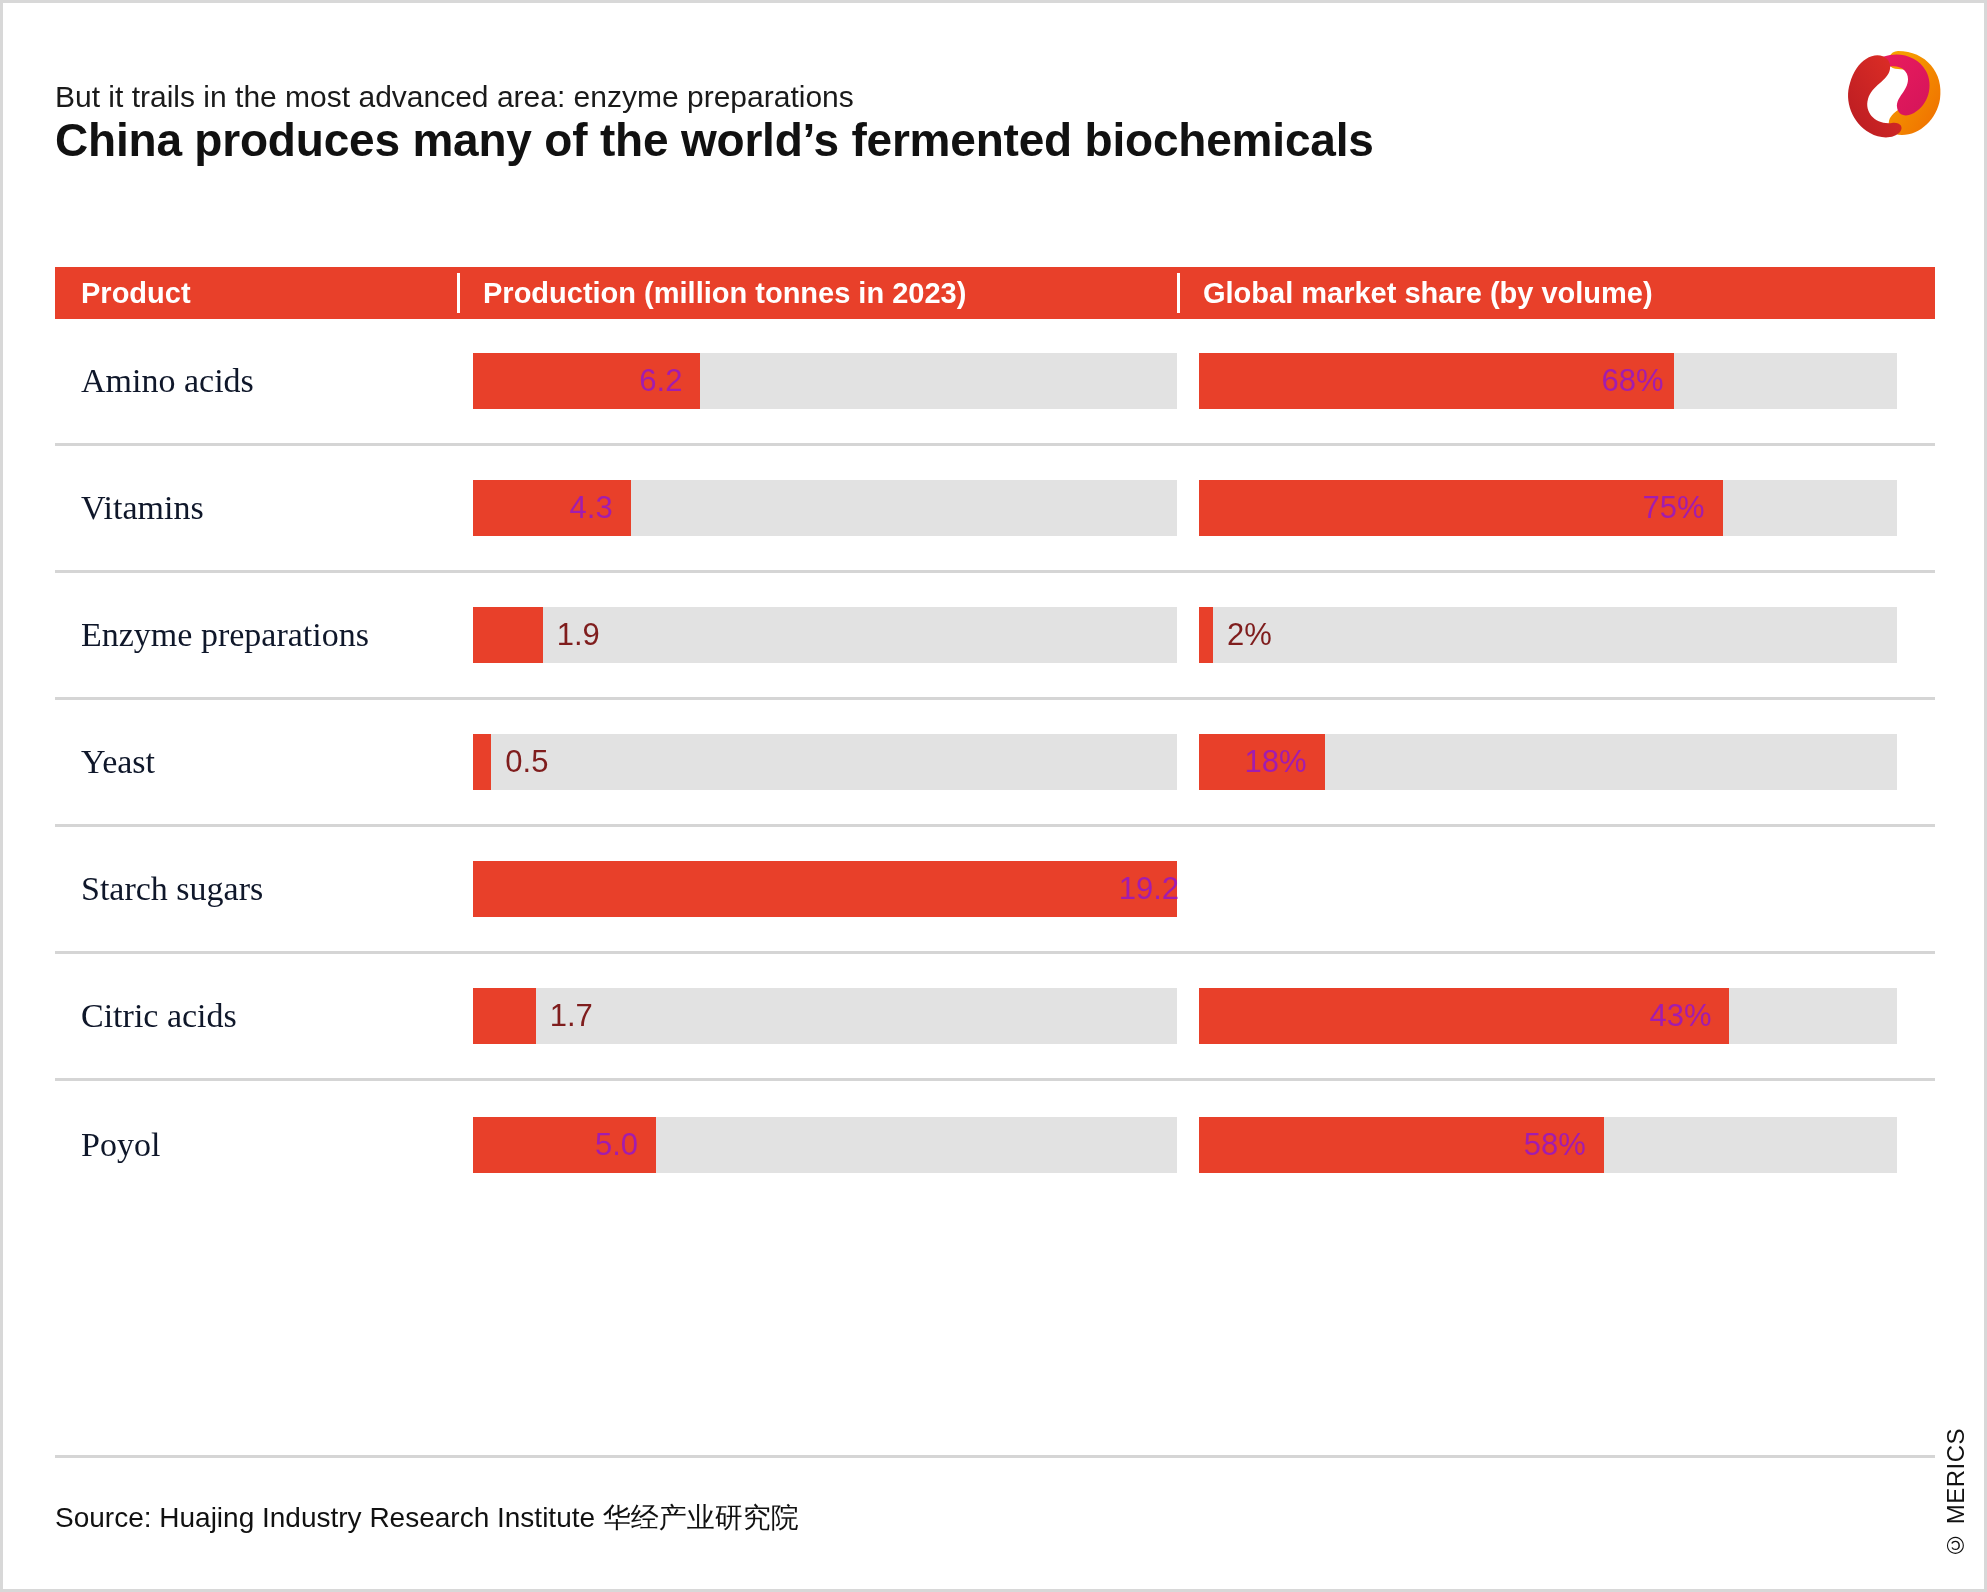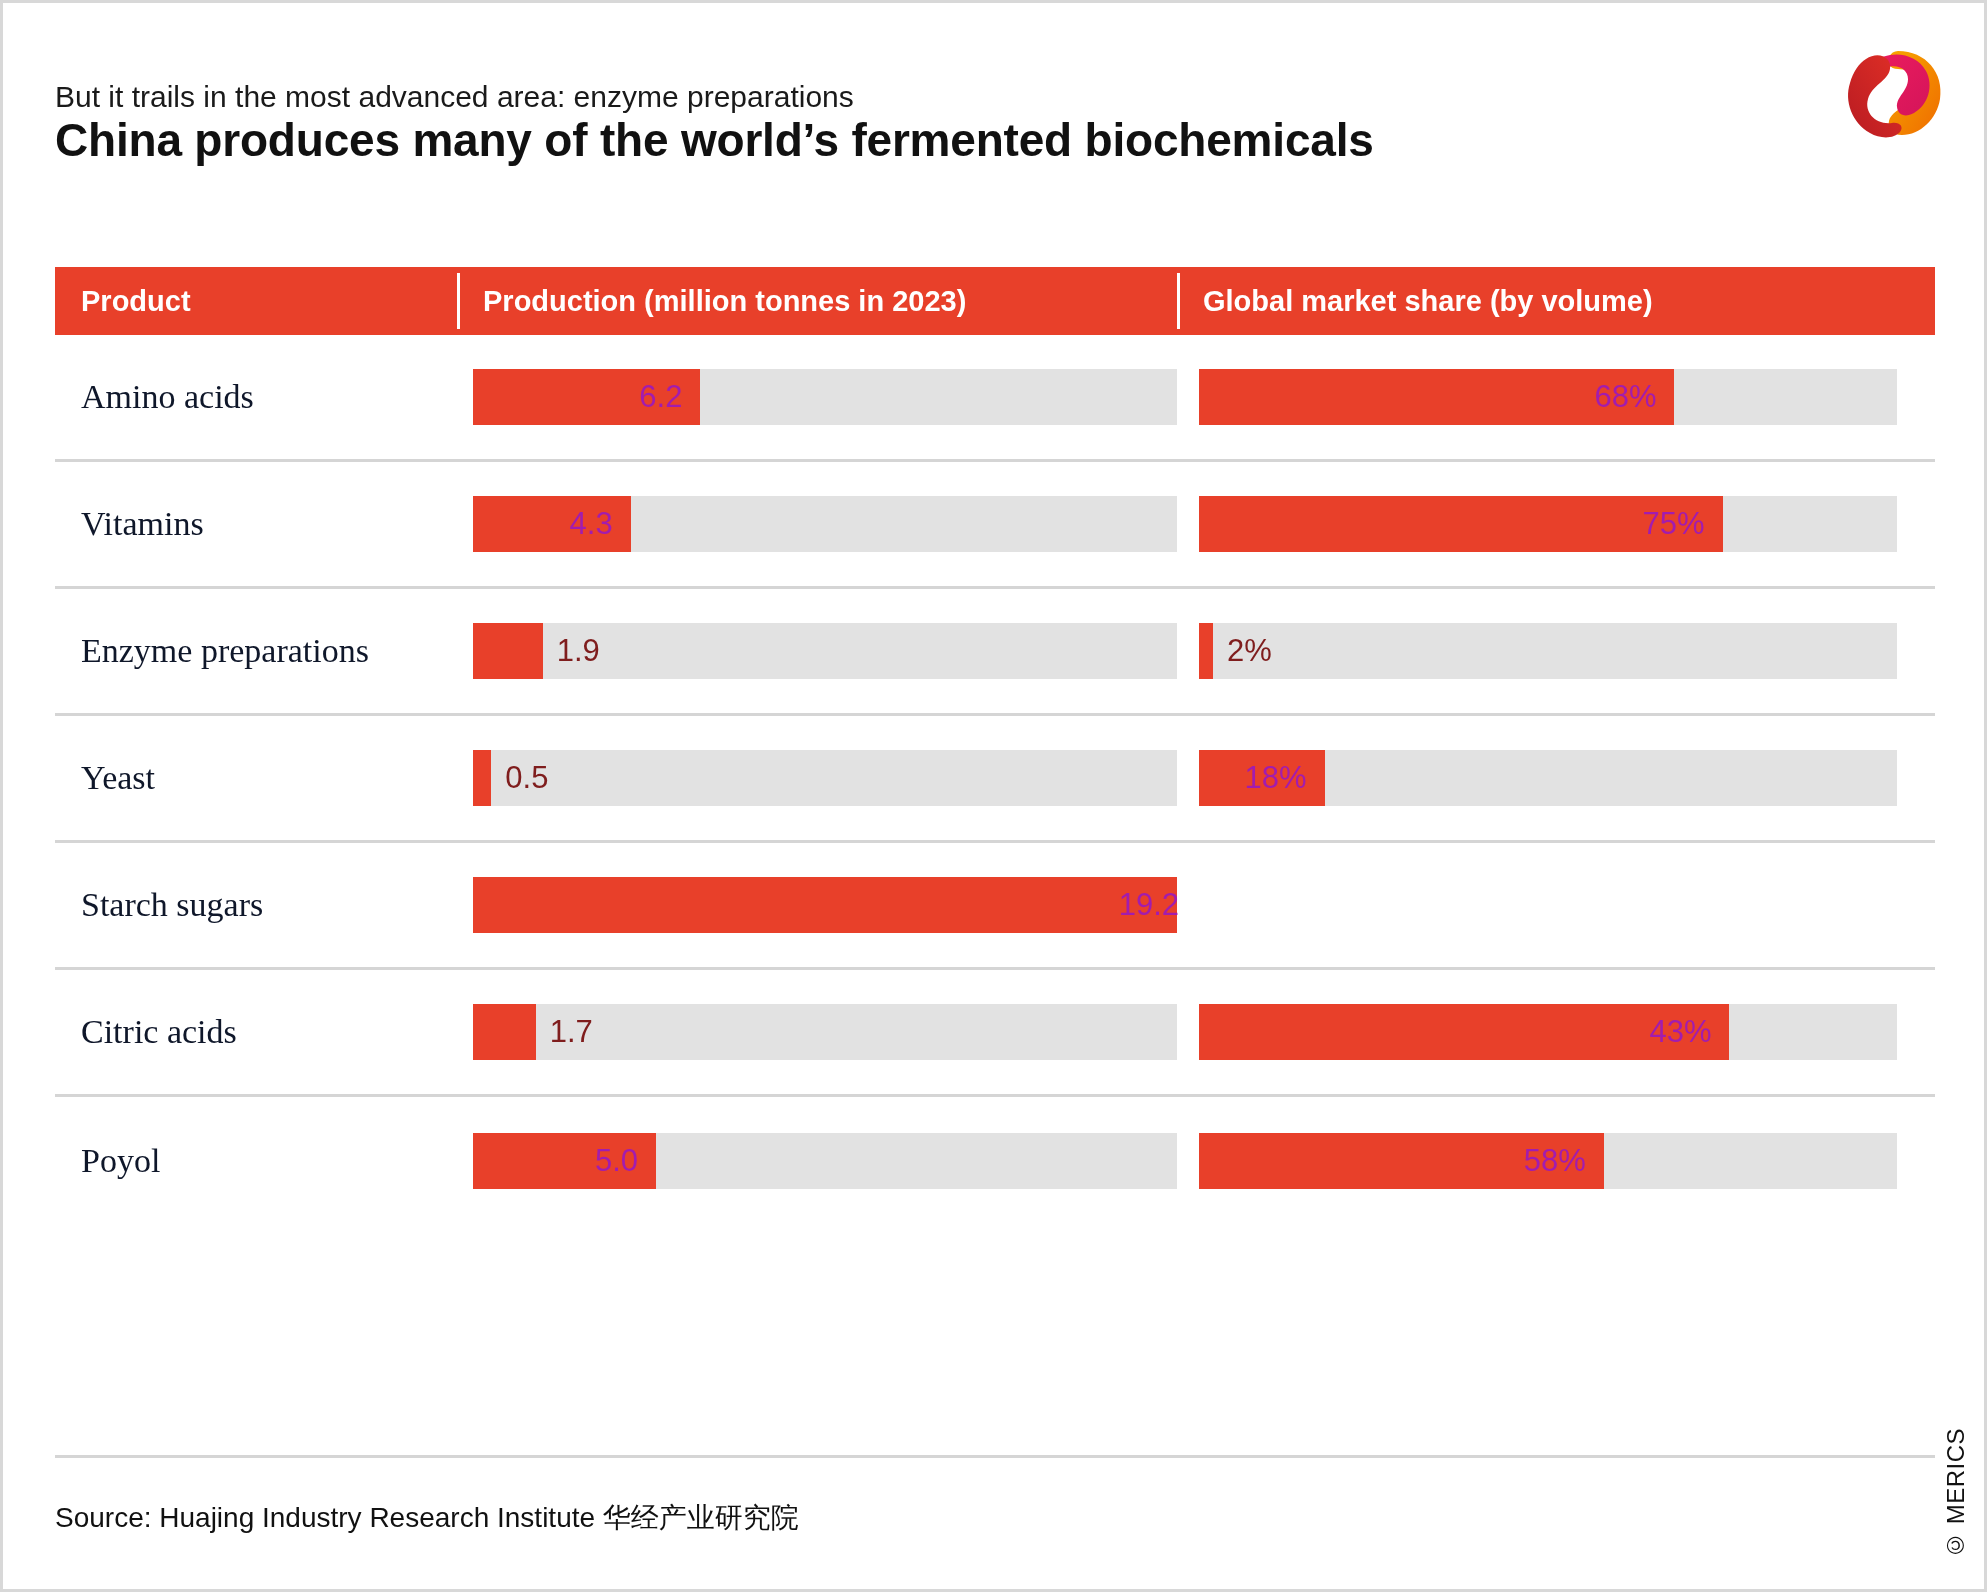--- a/index.html
+++ b/index.html
@@ -71,7 +71,7 @@
   #header-row {
     display: flex;
     align-items: stretch;
-    height: 68px;
+    height: 52px;
     background: var(--accent, #E8402A);
   }
   #header-row .hcell {

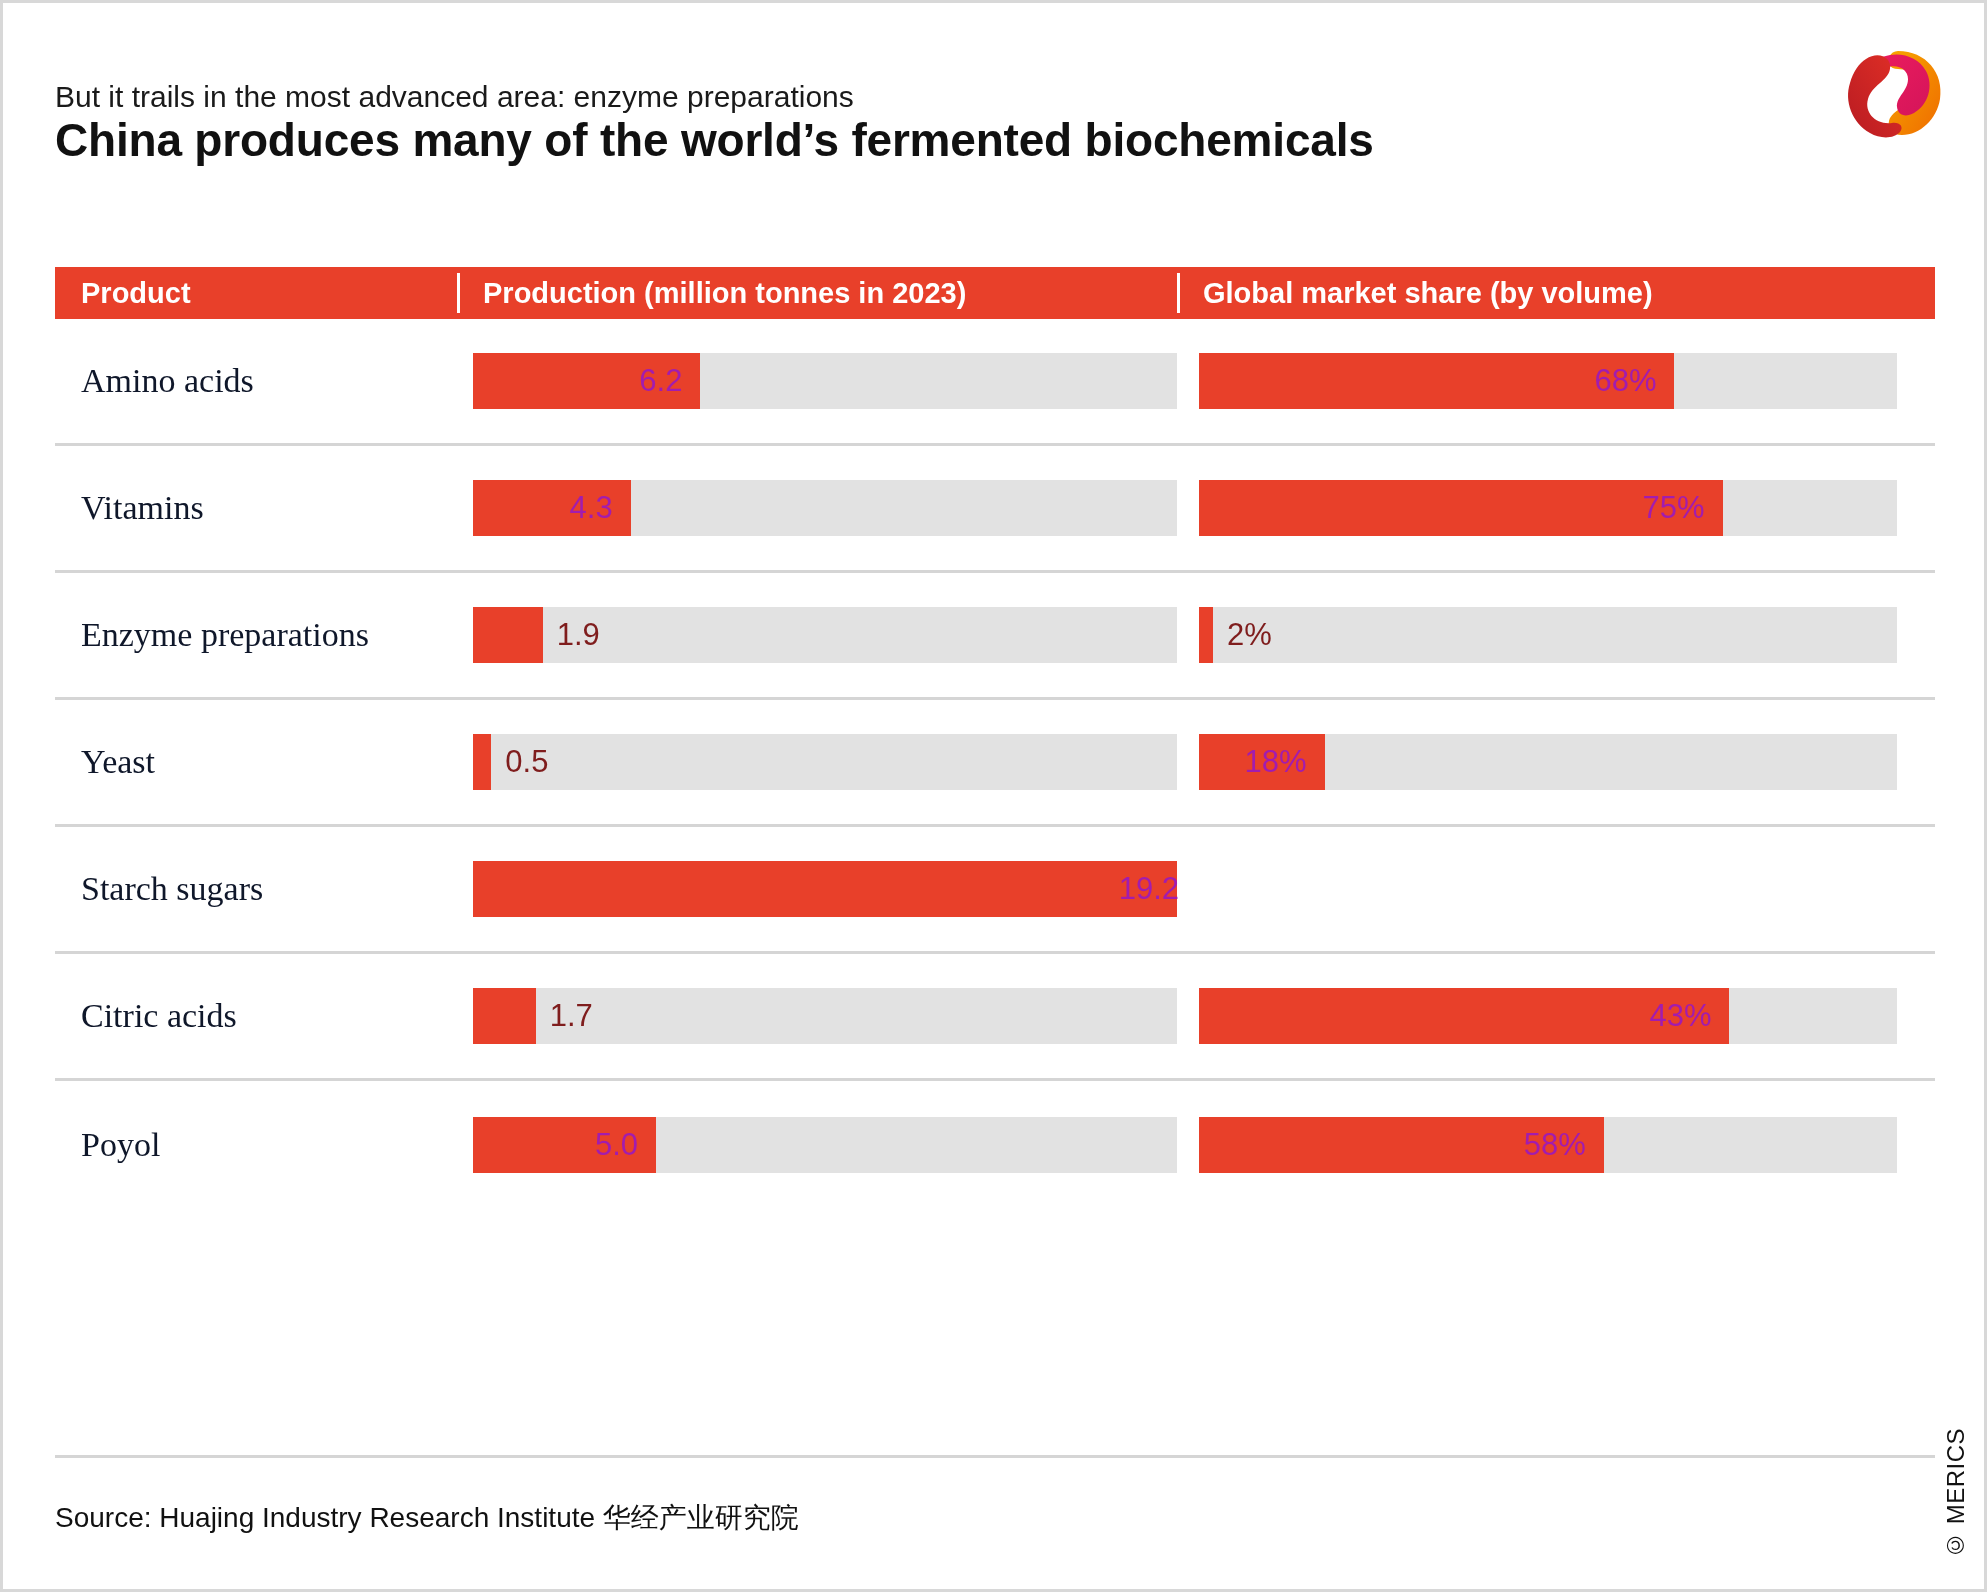--- a/index.html
+++ b/index.html
@@ -245,7 +245,7 @@
           <div class="bar-cell" style="width: 698px; flex: 0 0 698px;">
             <div class="track">
               <div class="fill" style="width: 68%;"></div>
-              <div class="val-in" style="left: 1px; width: 68%;">68%</div>
+              <div class="val-in" style="left: 8px; width: 68%;">68%</div>
             </div>
           </div>
         </div>

